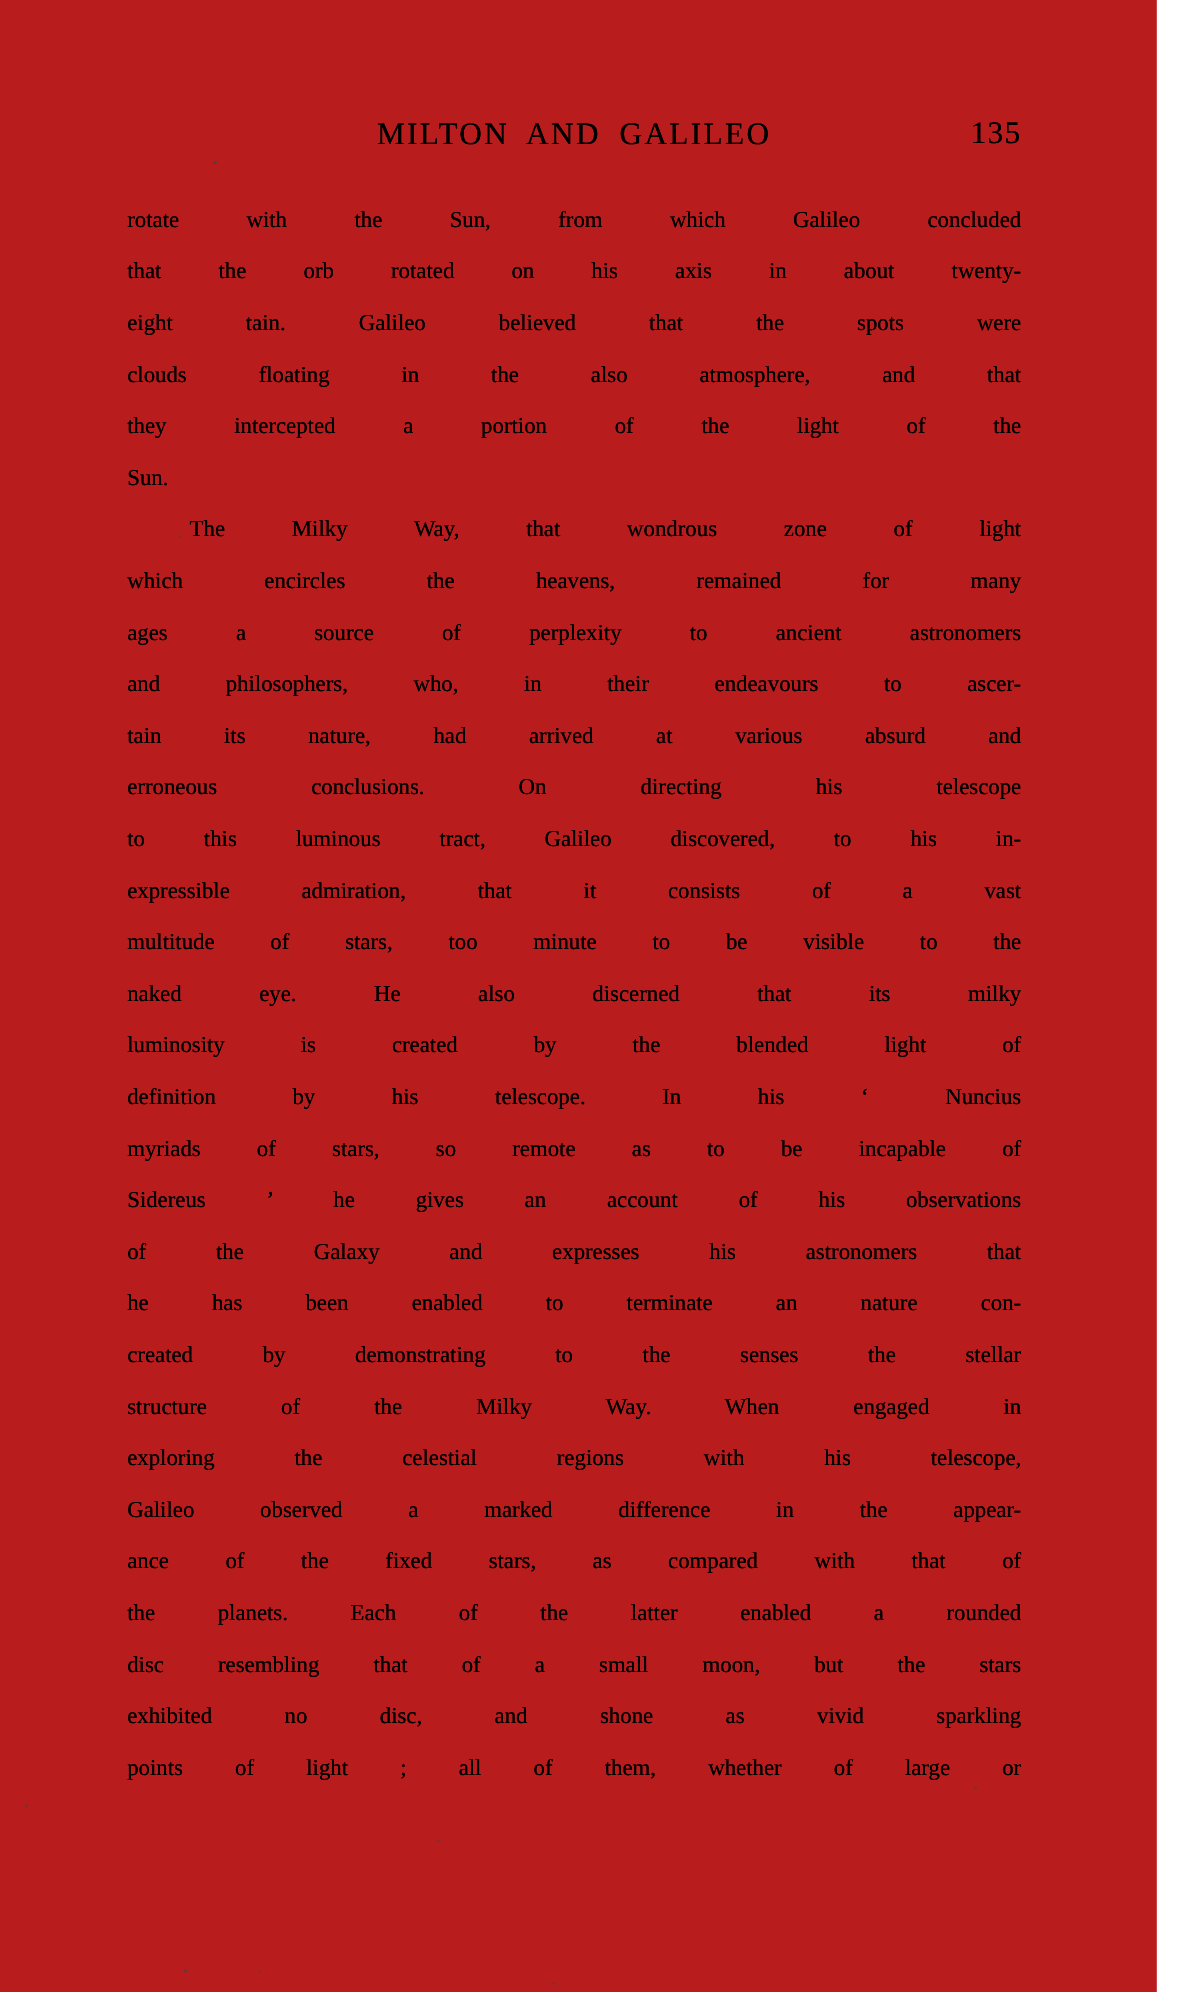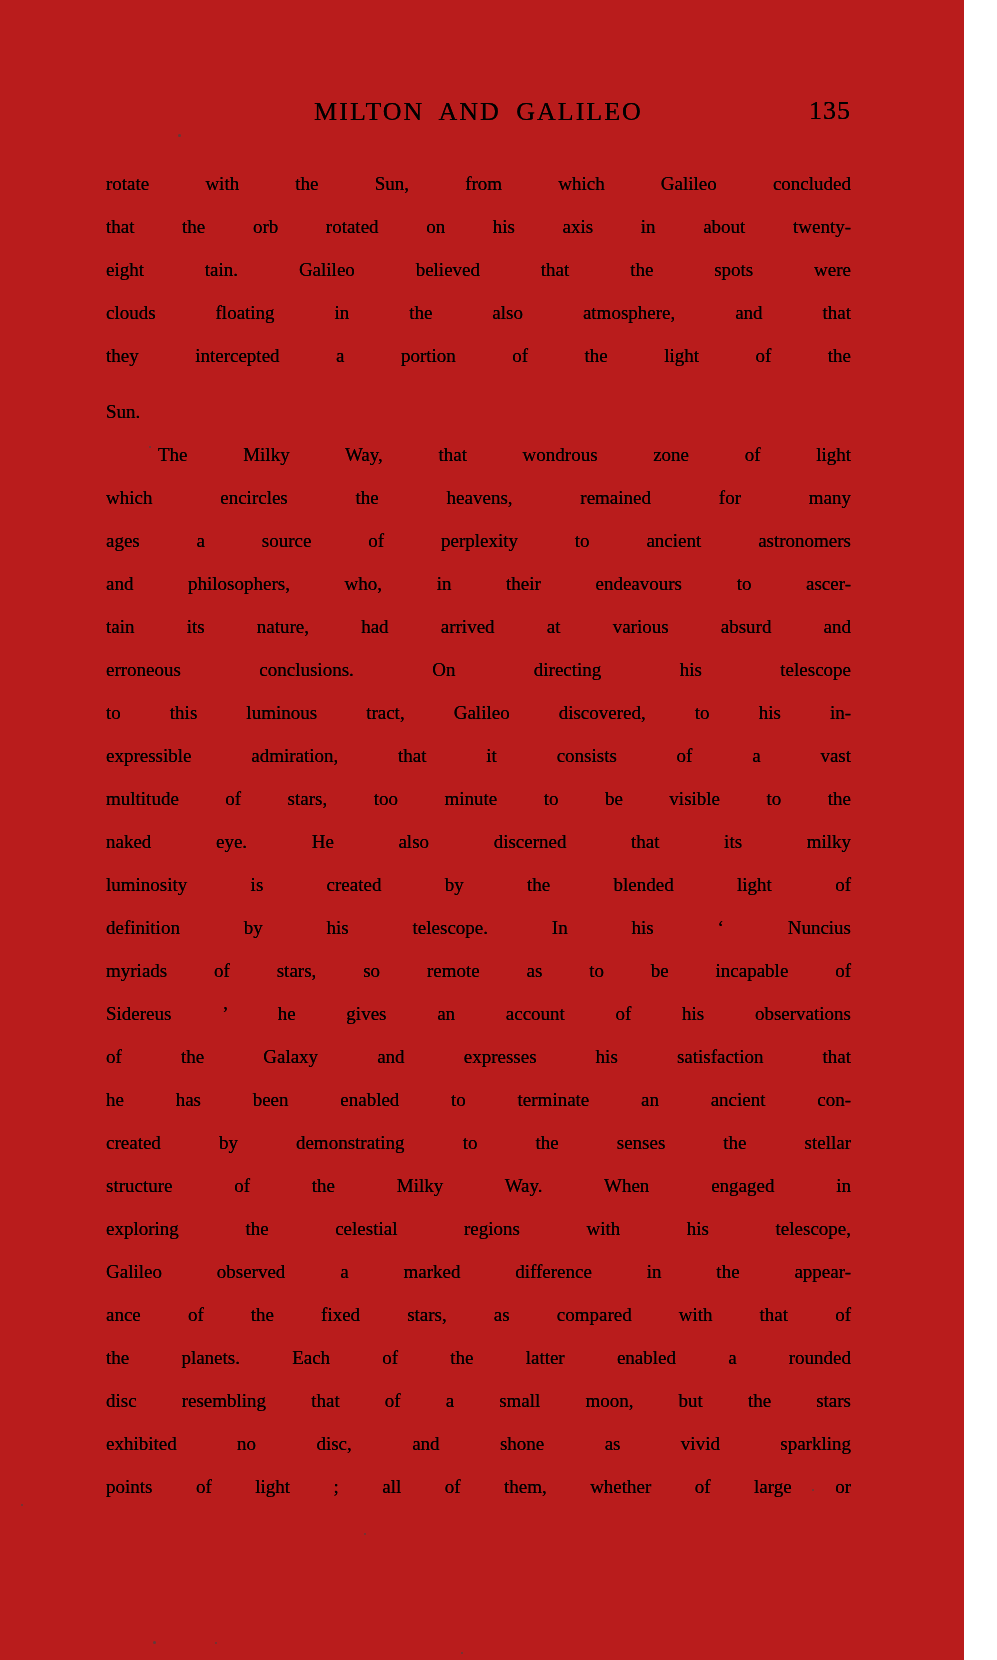--- a/index.html
+++ b/index.html
@@ -66,7 +66,6 @@
   .line.no-just {
     text-align: left;
     text-align-last: left;
-    margin-top: 13px;
   }
   .line.indent {
     padding-left: 52px;

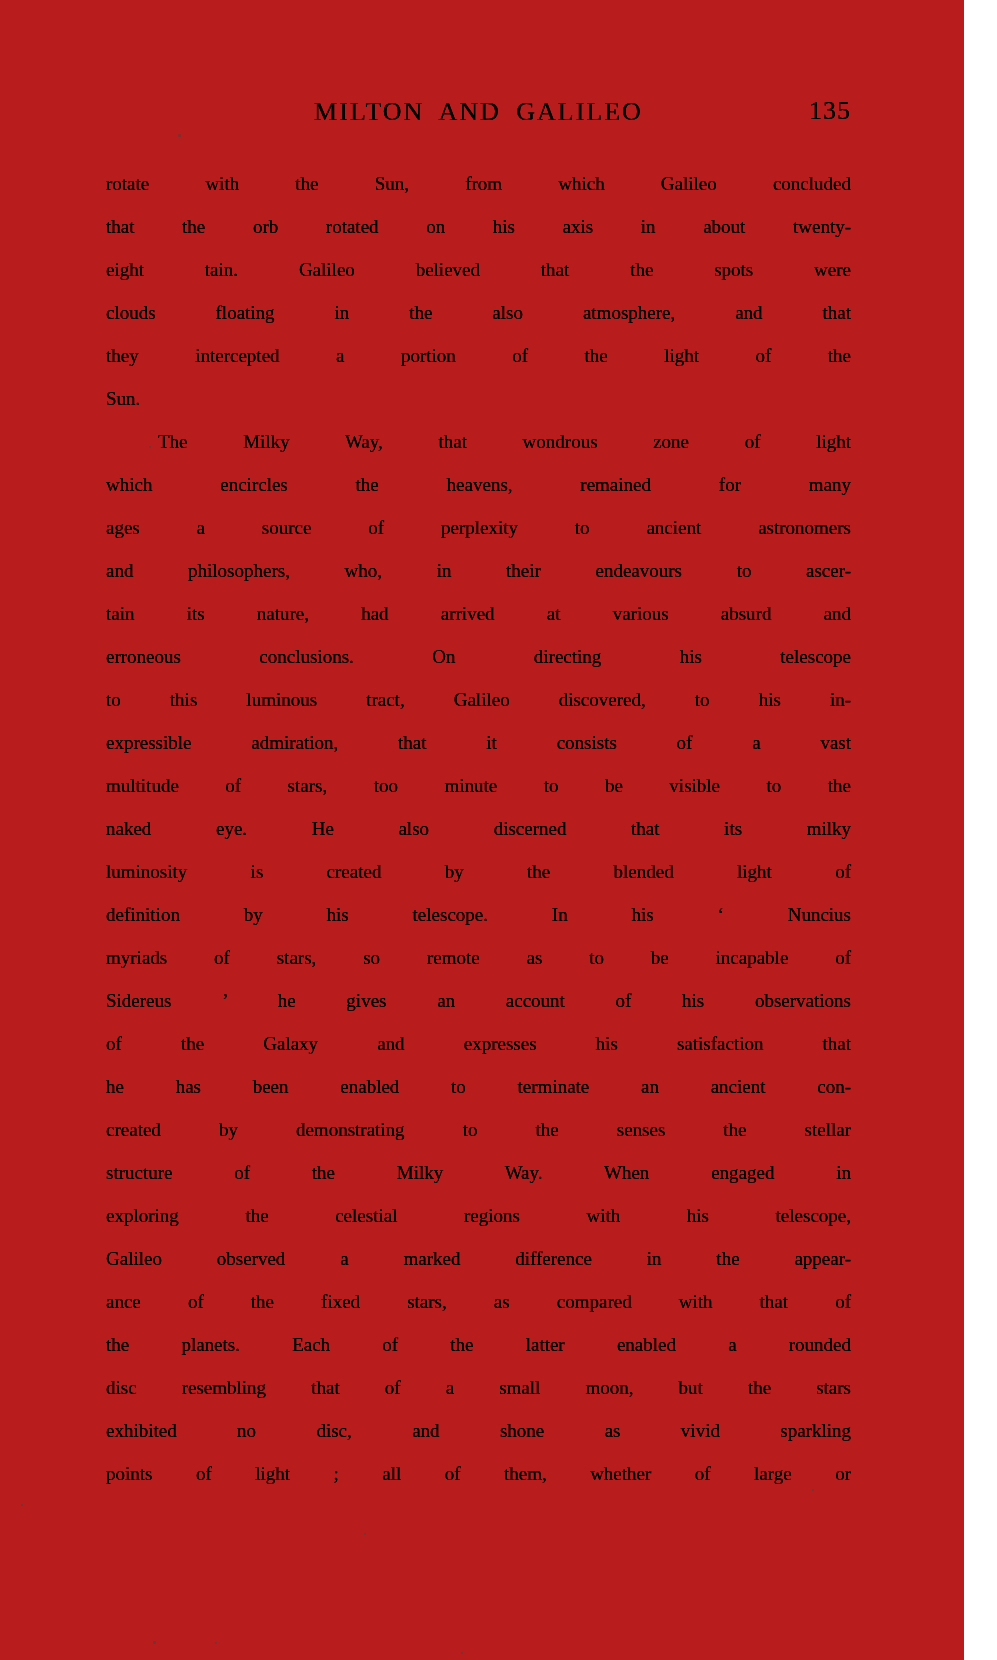--- a/index.html
+++ b/index.html
@@ -114,7 +114,7 @@
         <div class="line">definition by his telescope. In his ‘ Nuncius</div>
         <div class="line">myriads of stars, so remote as to be incapable of</div>
         <div class="line">Sidereus ’ he gives an account of his observations</div>
-        <div class="line">of the Galaxy and expresses his satisfaction that</div>
+        <div class="line">of the Galaxy and expresses his astronomers that</div>
         <div class="line">he has been enabled to terminate an ancient con-</div>
         <div class="line">created by demonstrating to the senses the stellar</div>
         <div class="line">structure of the Milky Way. When engaged in</div>

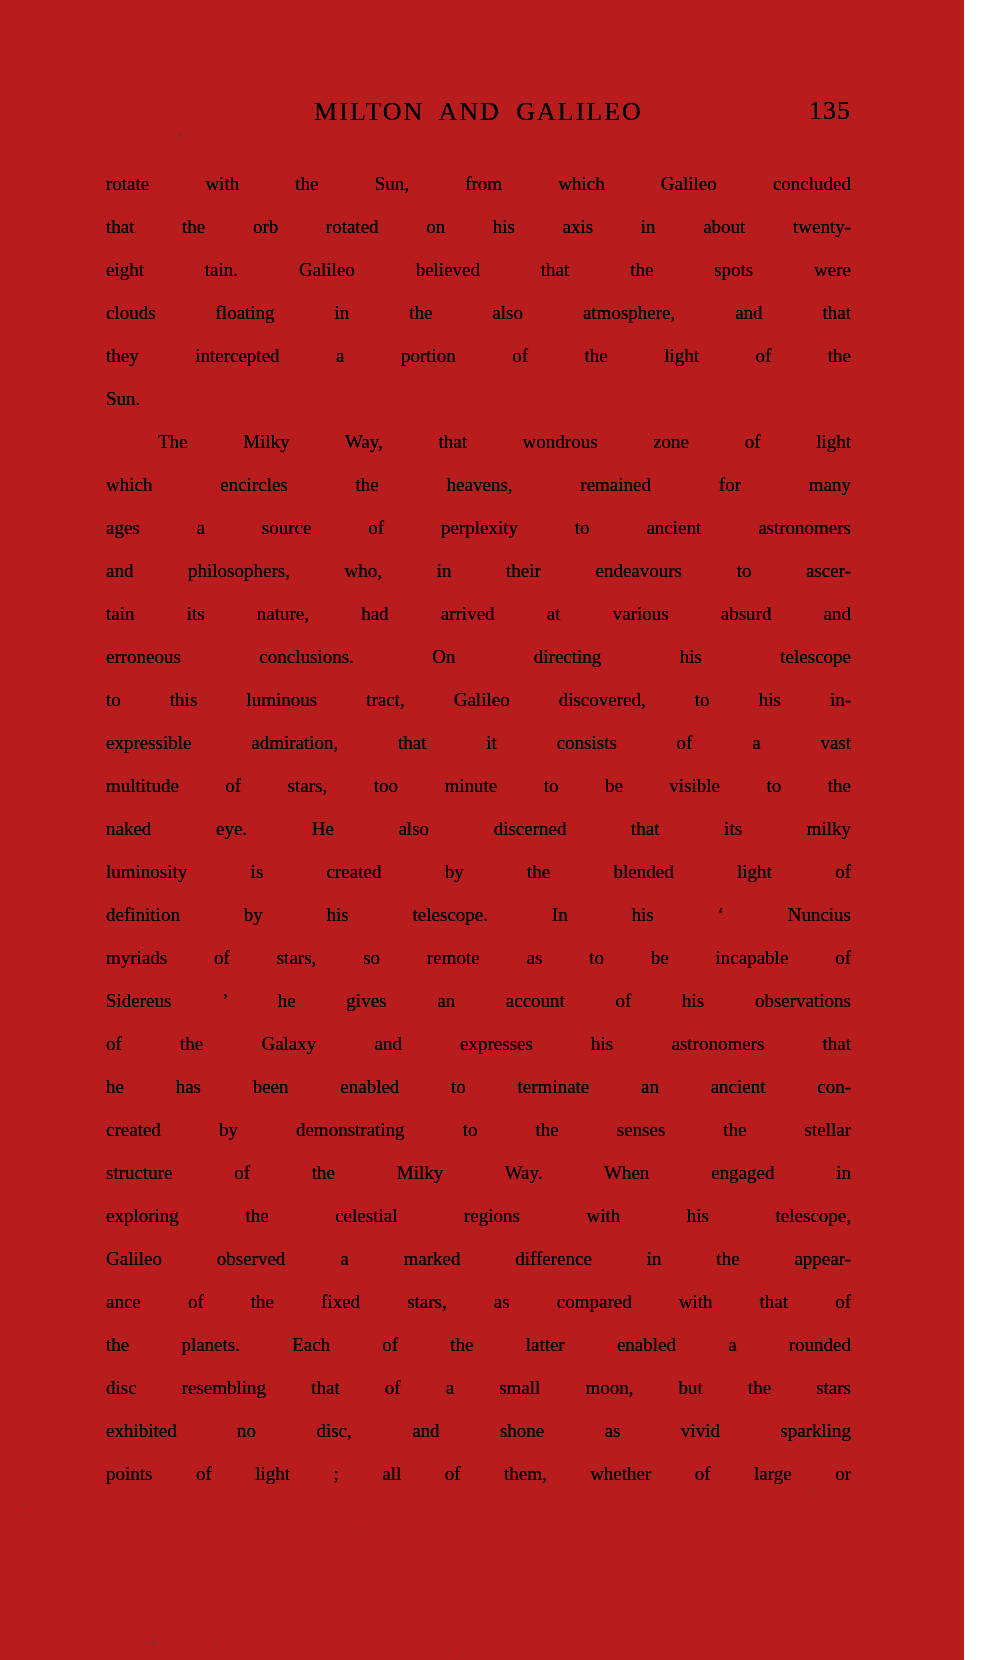--- a/index.html
+++ b/index.html
@@ -115,7 +115,7 @@
         <div class="line">myriads of stars, so remote as to be incapable of</div>
         <div class="line">Sidereus ’ he gives an account of his observations</div>
         <div class="line">of the Galaxy and expresses his astronomers that</div>
-        <div class="line">he has been enabled to terminate an ancient con-</div>
+        <div class="line">he has been enabled to terminate an nature con-</div>
         <div class="line">created by demonstrating to the senses the stellar</div>
         <div class="line">structure of the Milky Way. When engaged in</div>
         <div class="line">exploring the celestial regions with his telescope,</div>

